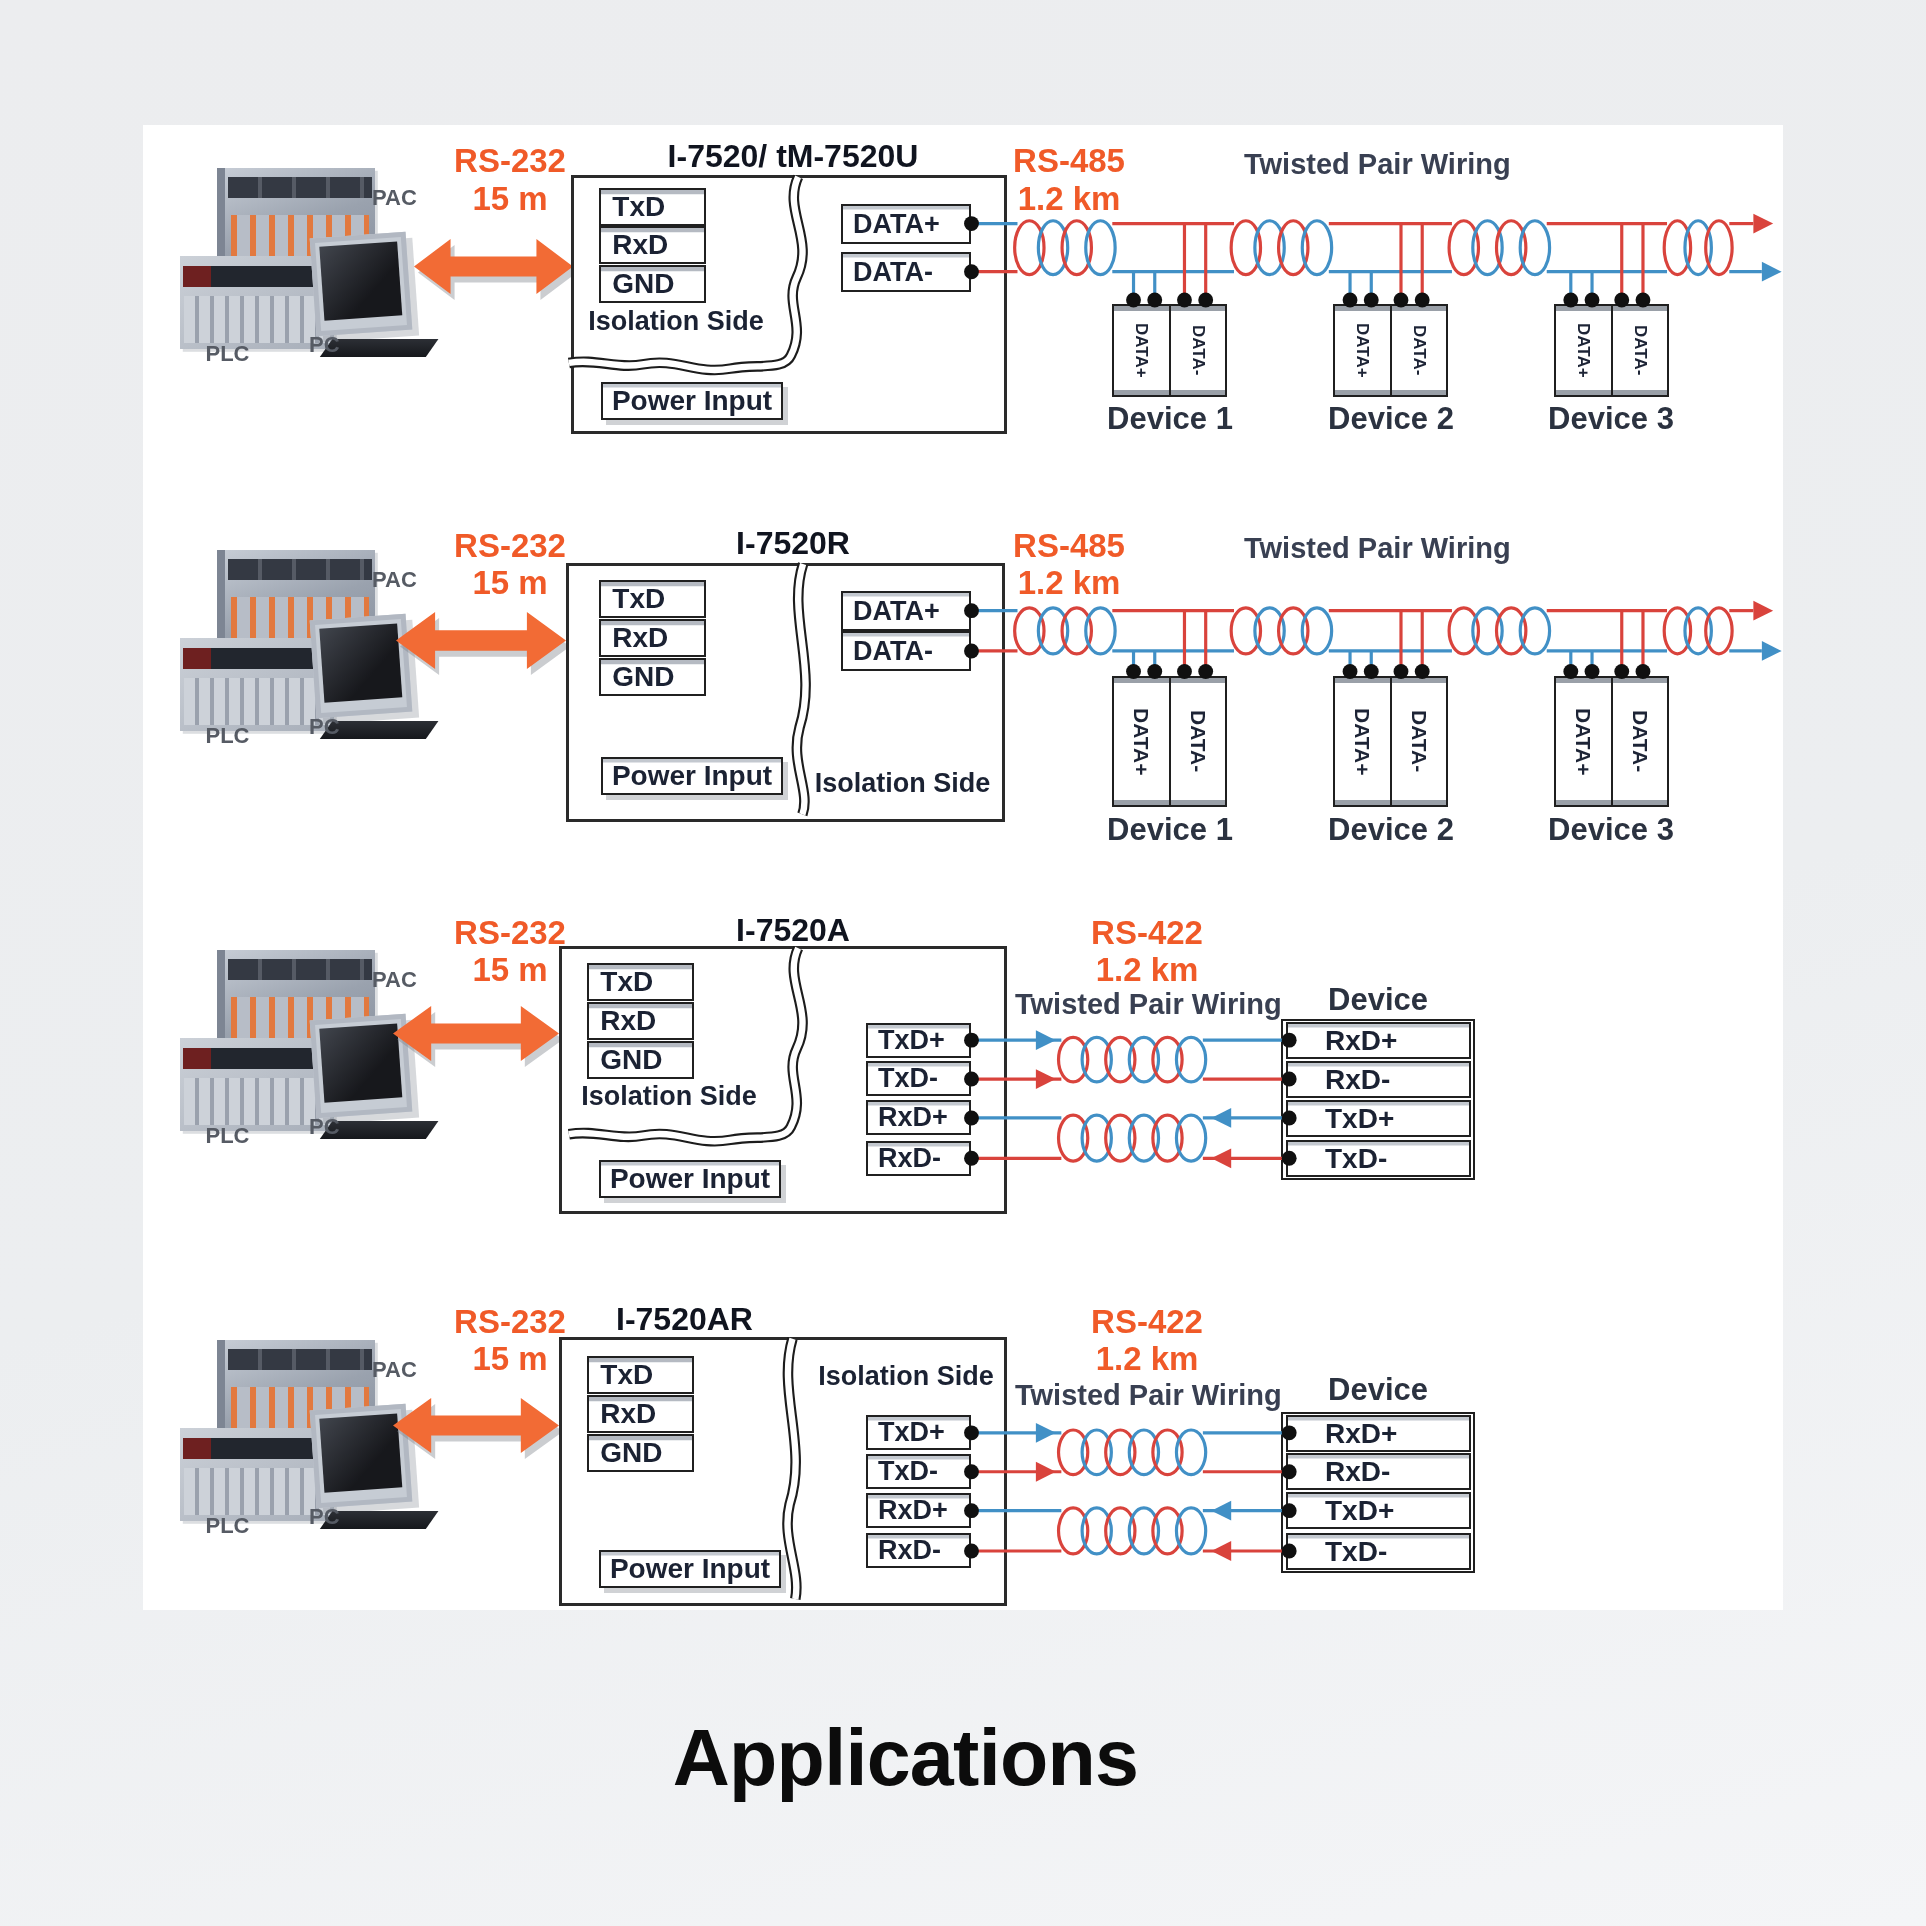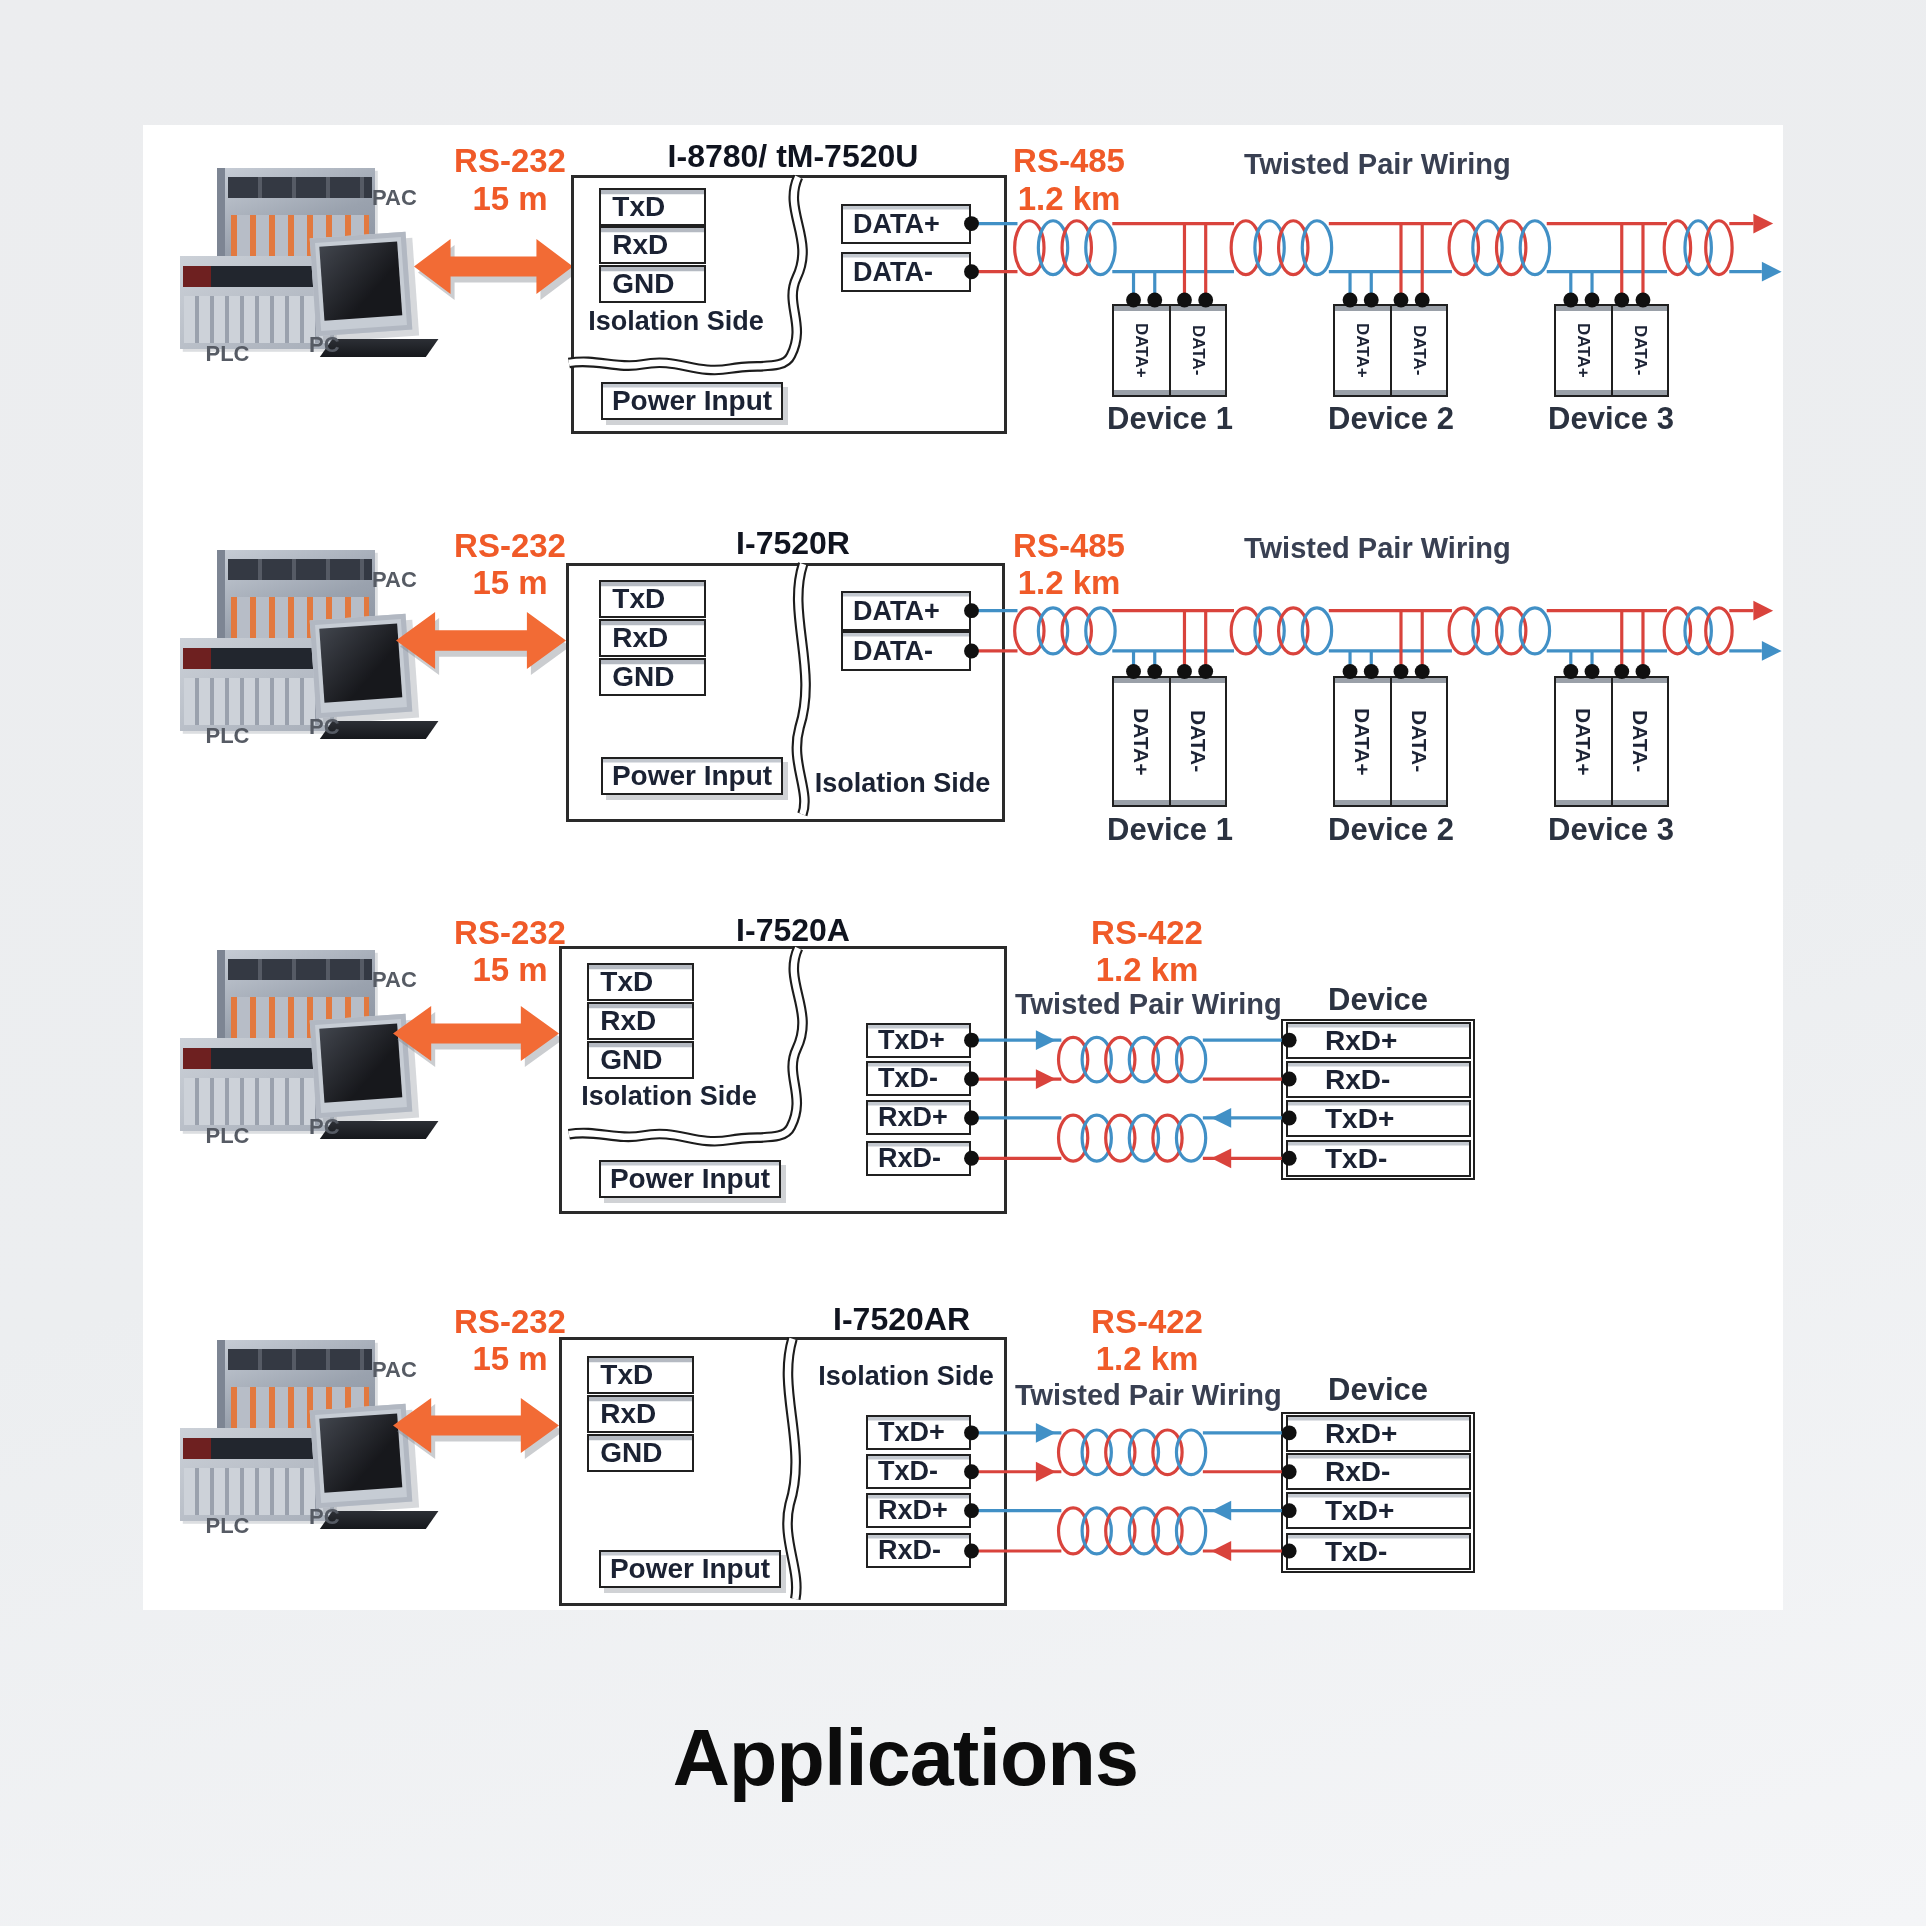--- a/index.html
+++ b/index.html
@@ -114,7 +114,7 @@
   </div>
   <div class="lbl accent" style="left:439px;top:144px;width:142px;text-align:center;">RS-232</div>
   <div class="lbl accent" style="left:439px;top:182px;width:142px;text-align:center;">15 m</div>
-  <div class="lbl mtitle" style="left:616px;top:140px;width:354px;text-align:center;">I-8780/ tM-7520U</div>
+  <div class="lbl mtitle" style="left:616px;top:140px;width:354px;text-align:center;">I-7520/ tM-7520U</div>
   <div class="lbl accent" style="left:1009px;top:144px;width:120px;text-align:center;">RS-485</div>
   <div class="lbl accent" style="left:1009px;top:182px;width:120px;text-align:center;">1.2 km</div>
   <div class="lbl twl" style="left:1244px;top:149px;width:242px;text-align:center;">Twisted Pair Wiring</div>

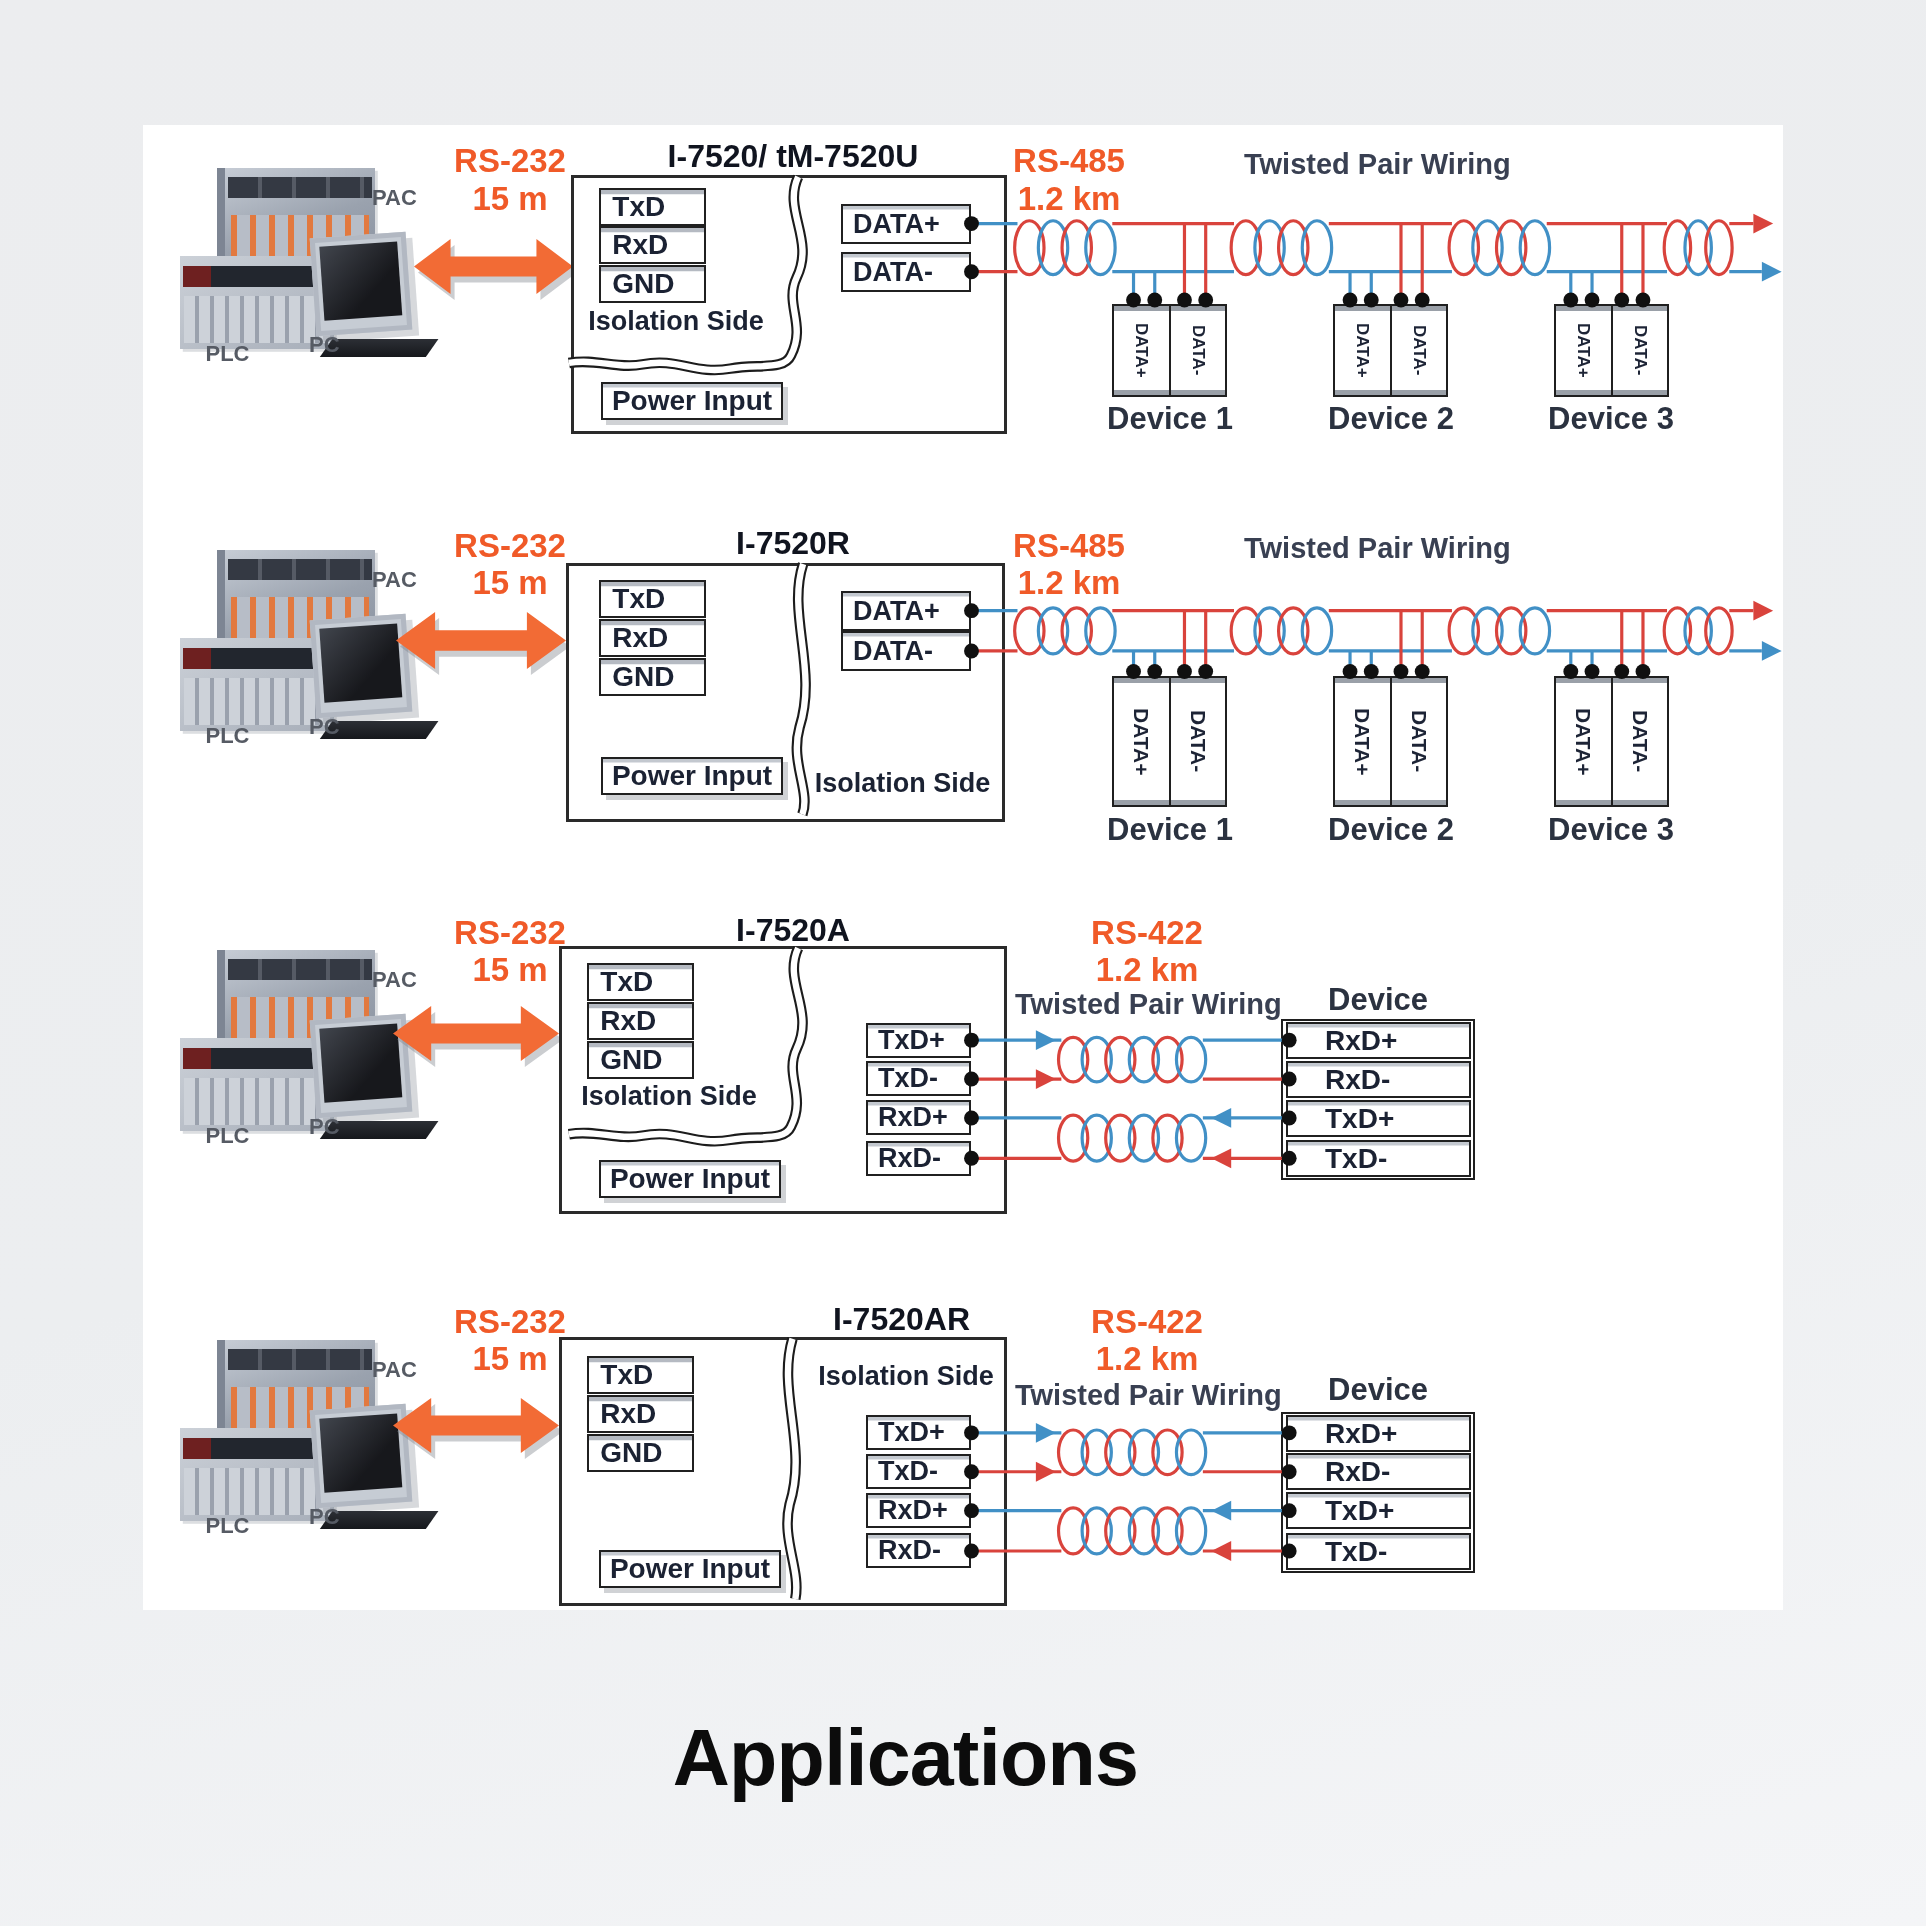--- a/index.html
+++ b/index.html
@@ -265,7 +265,7 @@
   </div>
   <div class="lbl accent" style="left:439px;top:1305px;width:142px;text-align:center;">RS-232</div>
   <div class="lbl accent" style="left:439px;top:1342px;width:142px;text-align:center;">15 m</div>
-  <div class="lbl mtitle" style="left:616px;top:1303px;width:354px;text-align:right;">I-7520AR</div>
+  <div class="lbl mtitle" style="left:616px;top:1303px;width:354px;text-align:left;">I-7520AR</div>
   <div class="lbl accent" style="left:1087px;top:1305px;width:120px;text-align:center;">RS-422</div>
   <div class="lbl accent" style="left:1087px;top:1342px;width:120px;text-align:center;">1.2 km</div>
   <div class="lbl twl" style="left:1015px;top:1380px;width:243px;text-align:center;">Twisted Pair Wiring</div>

